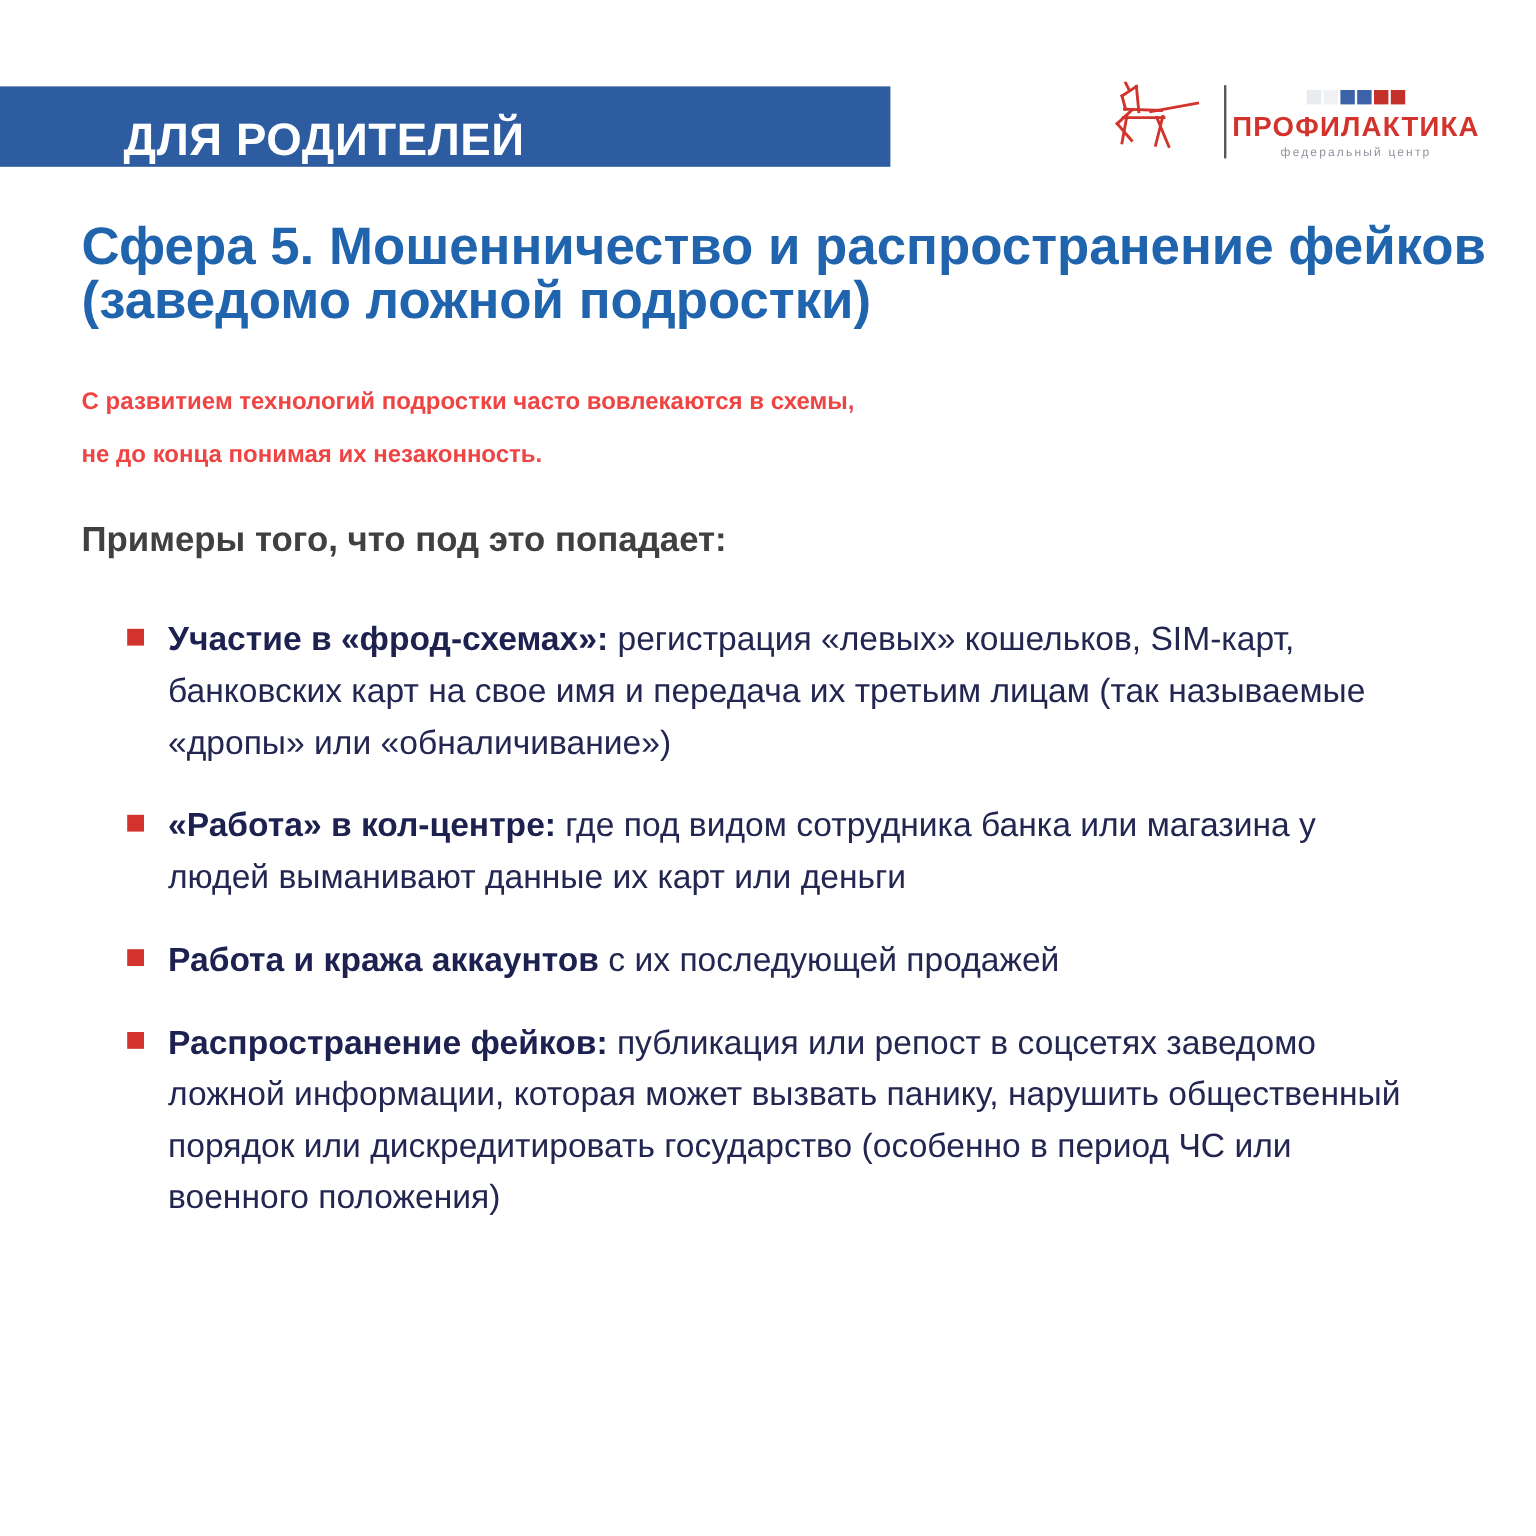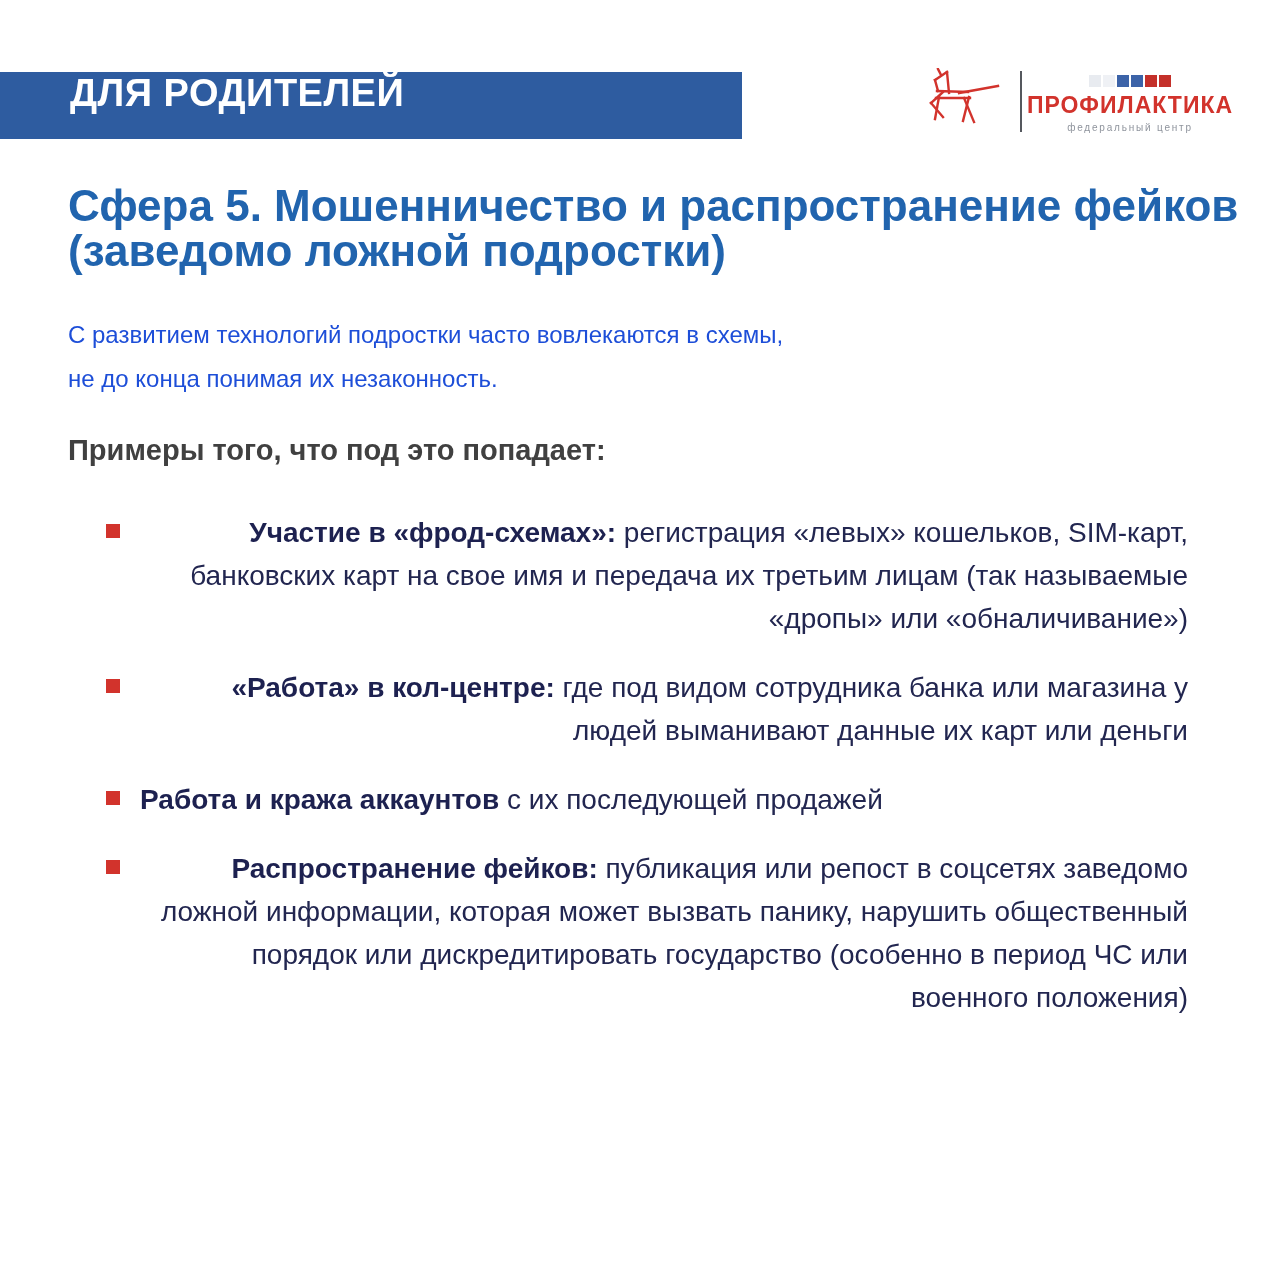--- a/index.html
+++ b/index.html
@@ -19,8 +19,8 @@
     width: 742px; height: 67px;
     background: #2e5ca0;
     display: flex;
-    align-items: flex-start;
-    padding-left: 70px;
+    align-items: flex-end;
+    padding-left: 103px;
   }
   .banner-label {
     color: #ffffff;

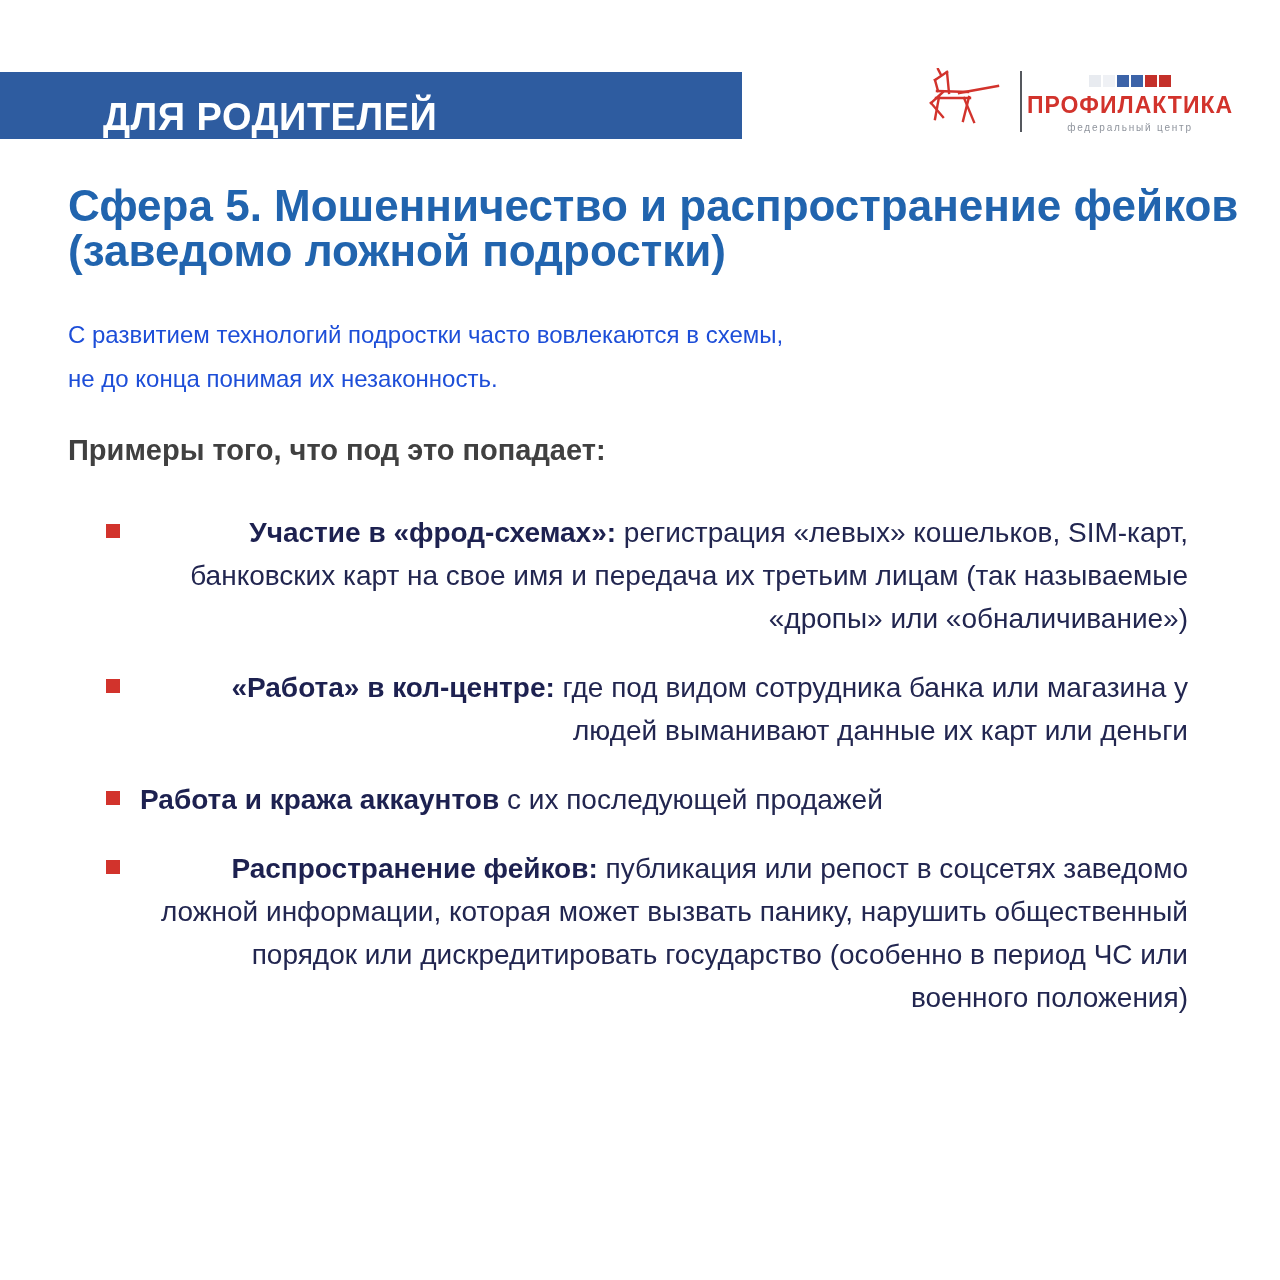--- a/index.html
+++ b/index.html
@@ -89,9 +89,10 @@
   .intro {
     position: absolute;
     left: 68px; top: 313px;
-    font-size: 24px;
+    font-size: 20px;
     line-height: 44px;
-    color: #1d4ed8;
+    color: #ef4444;
+    font-weight: bold;
   }
   .intro span { display: block; }
 

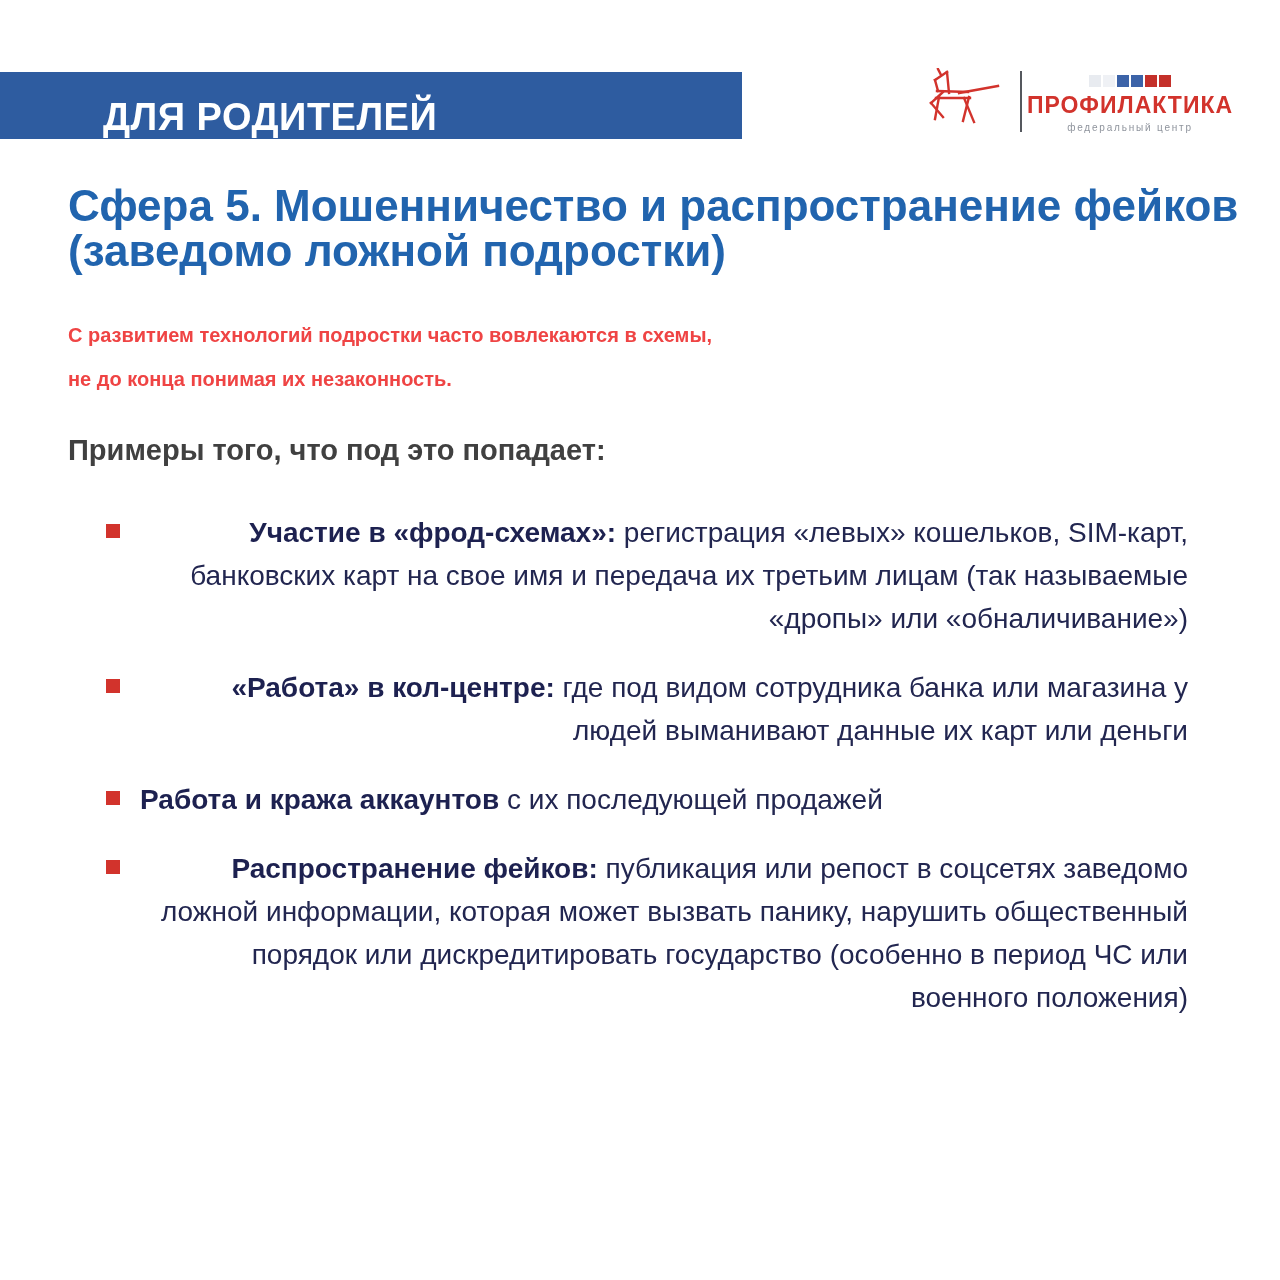--- a/index.html
+++ b/index.html
@@ -109,7 +109,6 @@
     left: 106px; top: 511px;
     width: 1085px;
     list-style: none;
-    text-align: right;
   }
   .bullet {
     display: flex;

